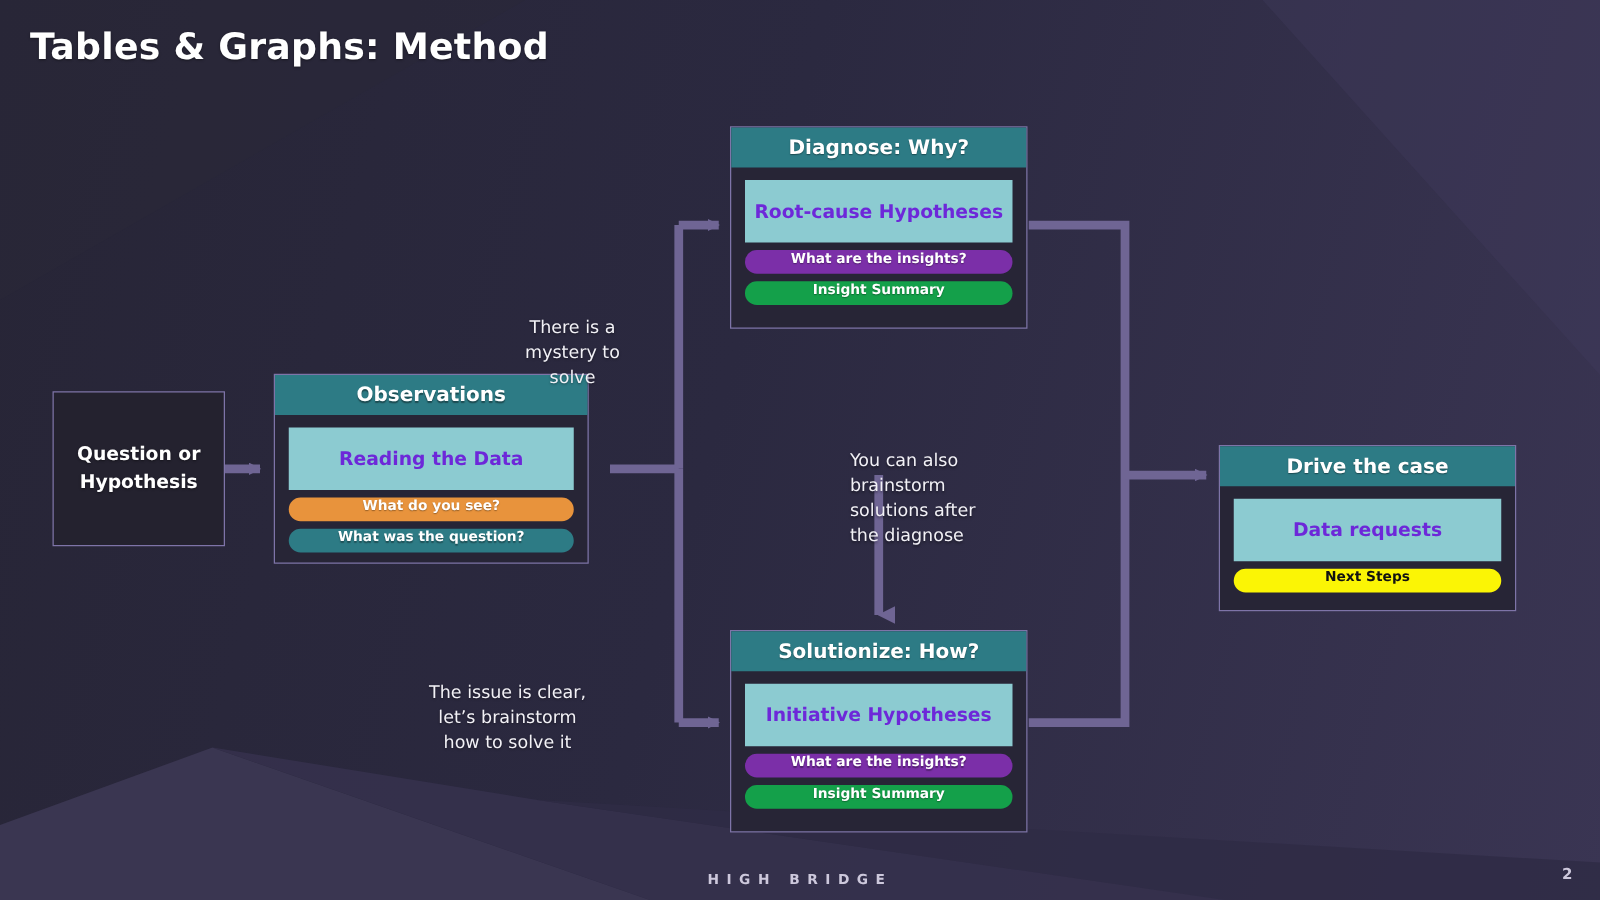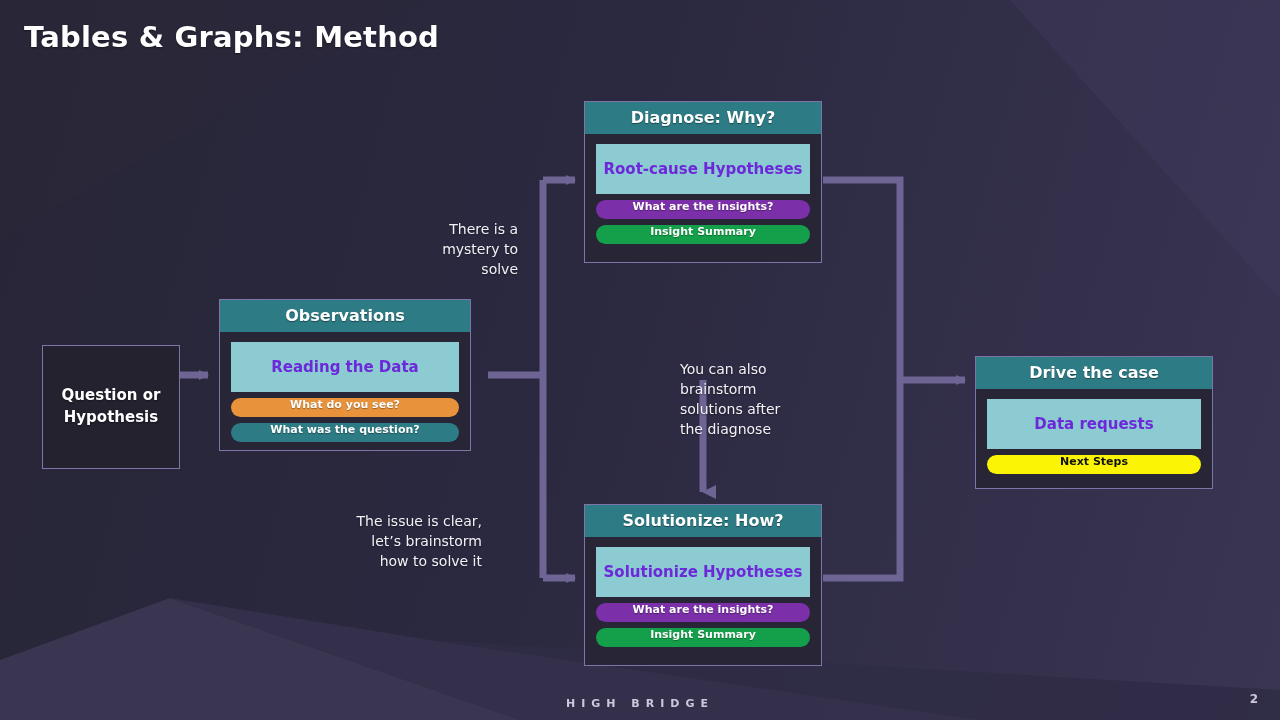--- a/index.html
+++ b/index.html
@@ -119,7 +119,7 @@
     line-height: 1.42;
     text-shadow: 0 1px 2px rgba(0,0,0,.4);
   }
-  .note.right  { text-align: right; }
+  .note.right  { text-align: center; margin-top: 33px; }
   .note.left   { text-align: left; }
 
   

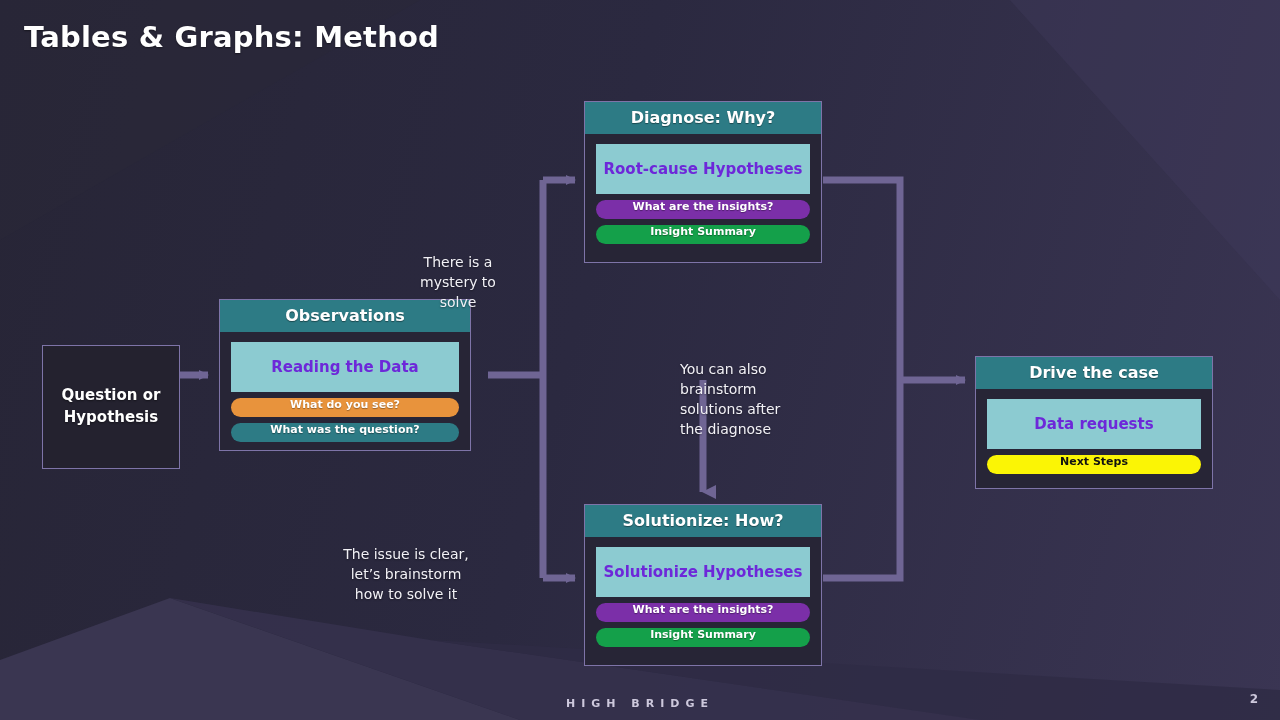--- a/index.html
+++ b/index.html
@@ -194,7 +194,7 @@
     </svg>
   </div>
 
-  <div class="plain-box" style="left:42px; top:313px; width:138px; height:124px;margin-top:32px;">
+  <div class="plain-box" style="left:42px; top:313px; width:138px; height:124px;">
     <div>
       <div>Question or</div>
       <div>Hypothesis</div>

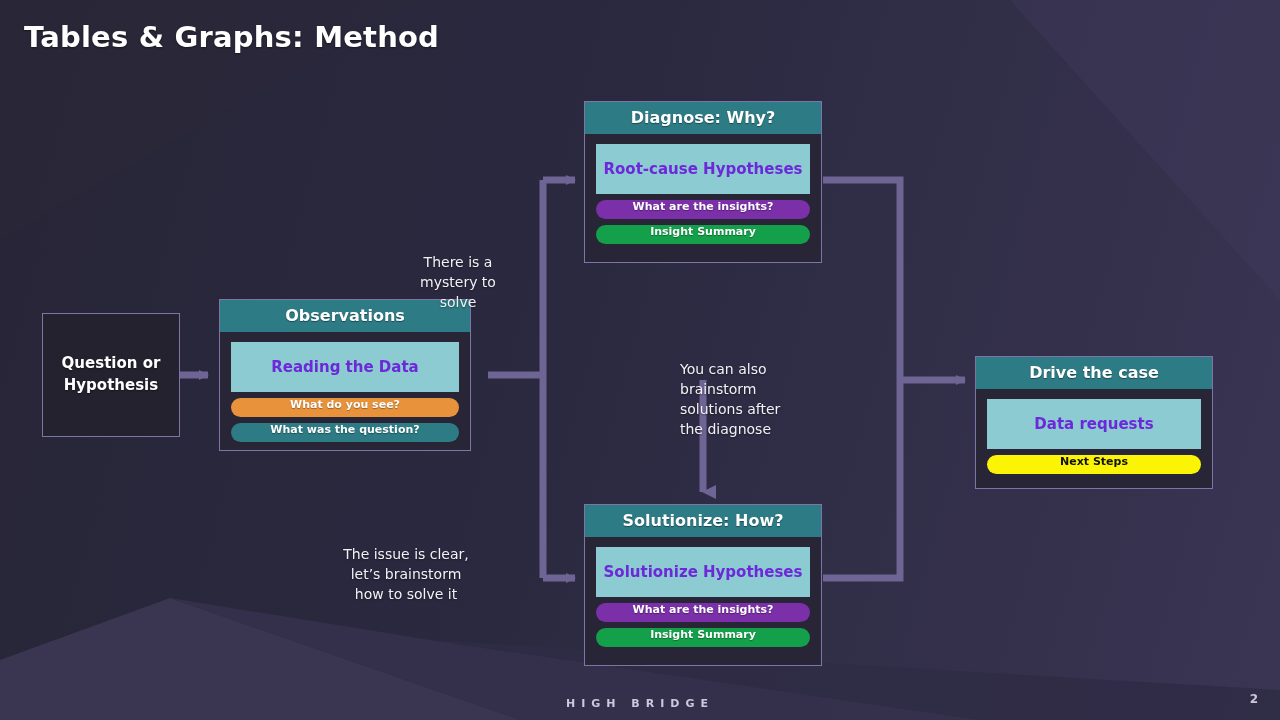--- a/index.html
+++ b/index.html
@@ -222,7 +222,7 @@
   <div class="card" style="left:584px; top:504px; width:238px; height:162px;">
     <div class="card-header">Solutionize: How?</div>
     <div class="card-body">
-      <div class="block">Solutionize Hypotheses</div>
+      <div class="block">Initiative Hypotheses</div>
       <div class="pill pill-purple">What are the insights?</div>
       <div class="pill pill-green">Insight Summary</div>
     </div>

